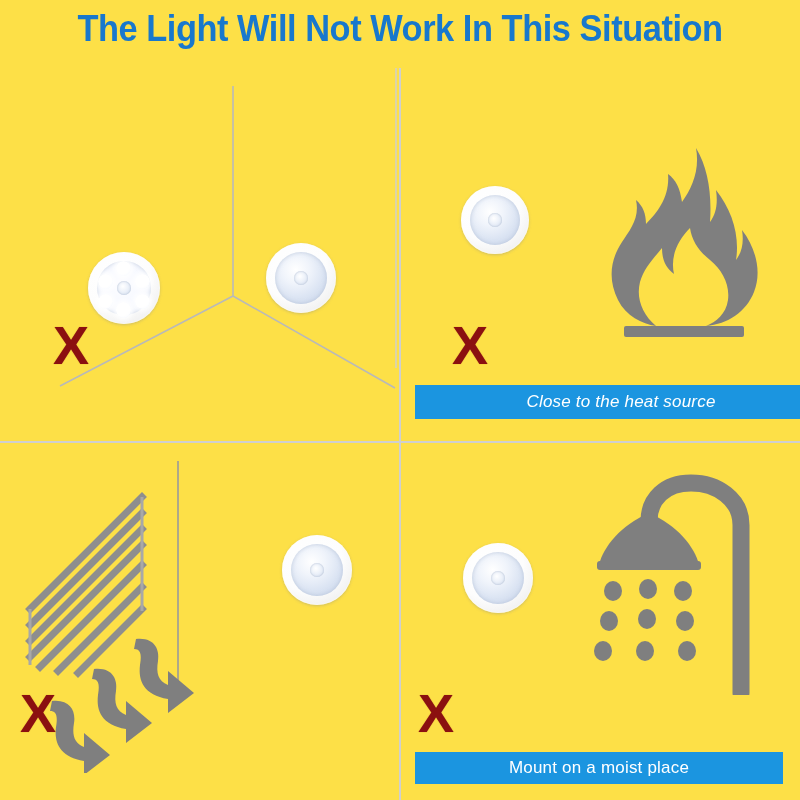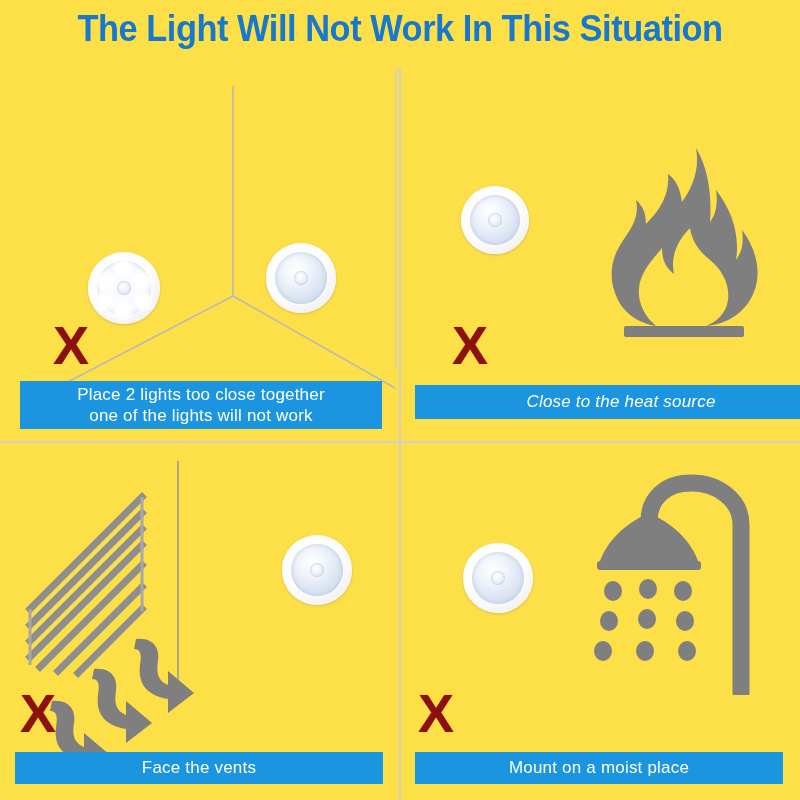--- a/index.html
+++ b/index.html
@@ -301,8 +301,6 @@
   <div class="xmark" id="x-3">X</div>
   <div class="xmark" id="x-4">X</div>
 
-  <div class="caption" id="caption-1">Place 2 lights too close together
-one of the lights will not work</div>
   <div class="caption" id="caption-2">Close to the heat source</div>
   <div class="caption" id="caption-3">Face the vents</div>
   <div class="caption" id="caption-4">Mount on a moist place</div>

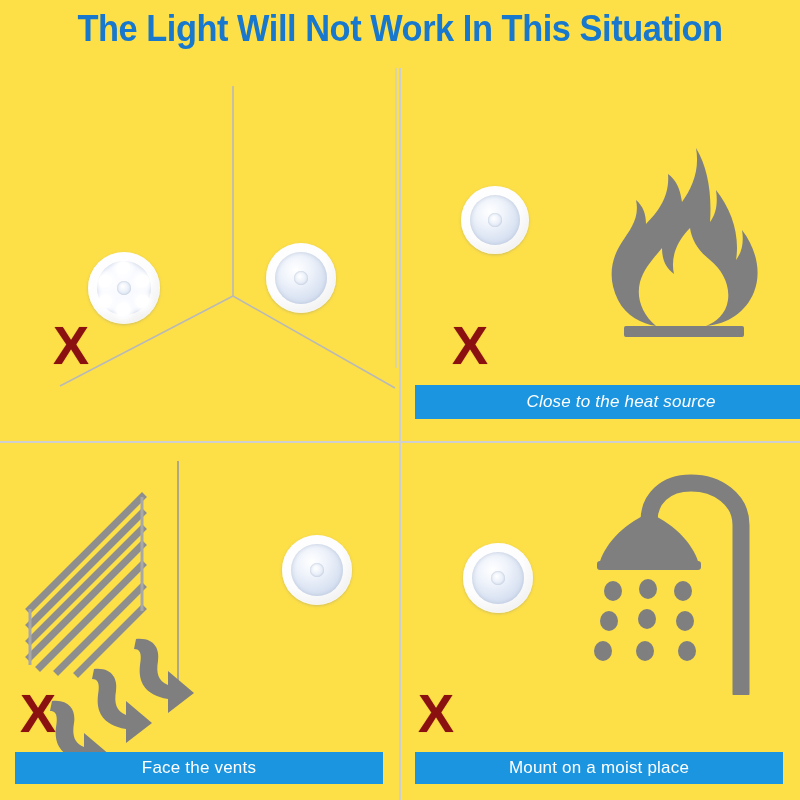--- a/index.html
+++ b/index.html
@@ -302,7 +302,6 @@
   <div class="xmark" id="x-4">X</div>
 
   <div class="caption" id="caption-2">Close to the heat source</div>
-  <div class="caption" id="caption-3">Face the vents</div>
   <div class="caption" id="caption-4">Mount on a moist place</div>
 
 </div>

